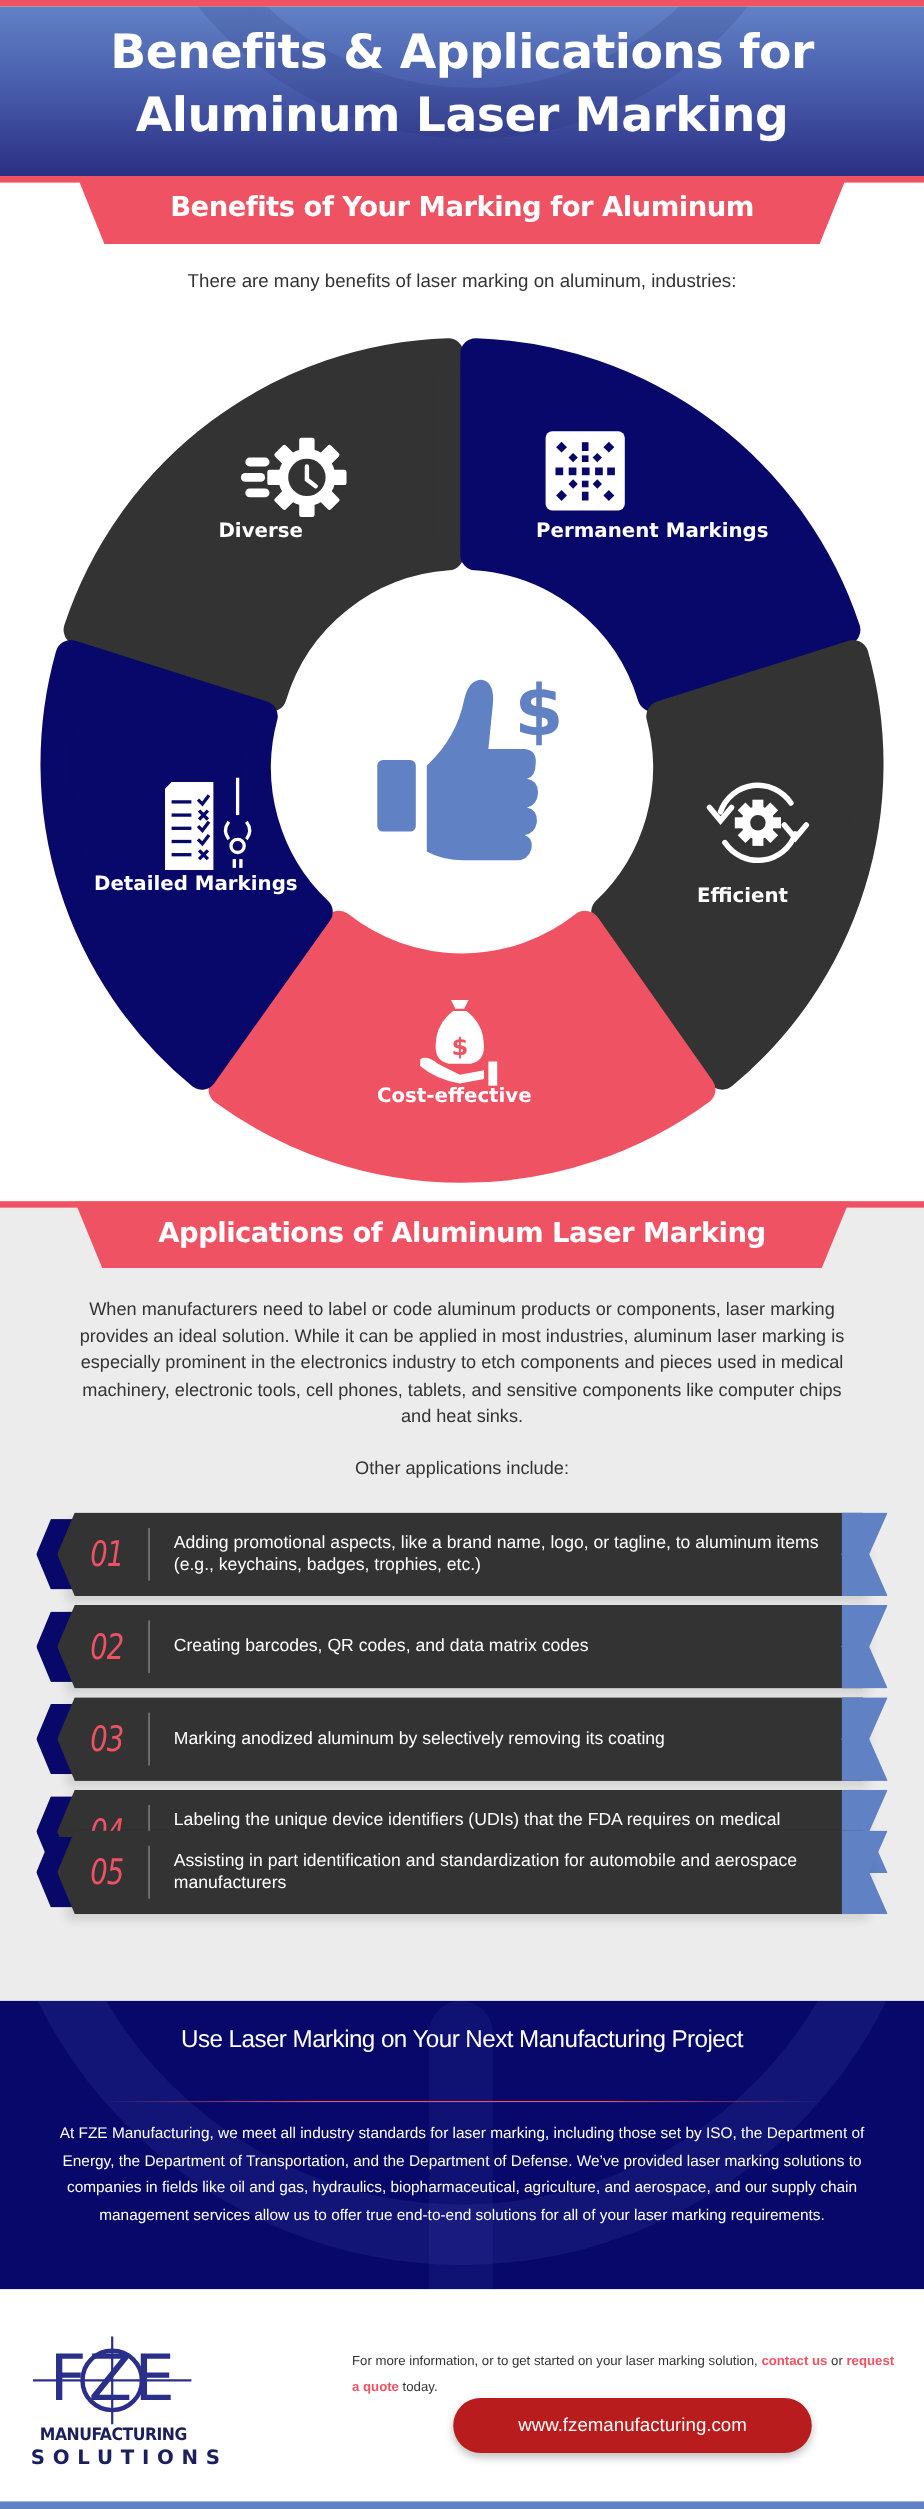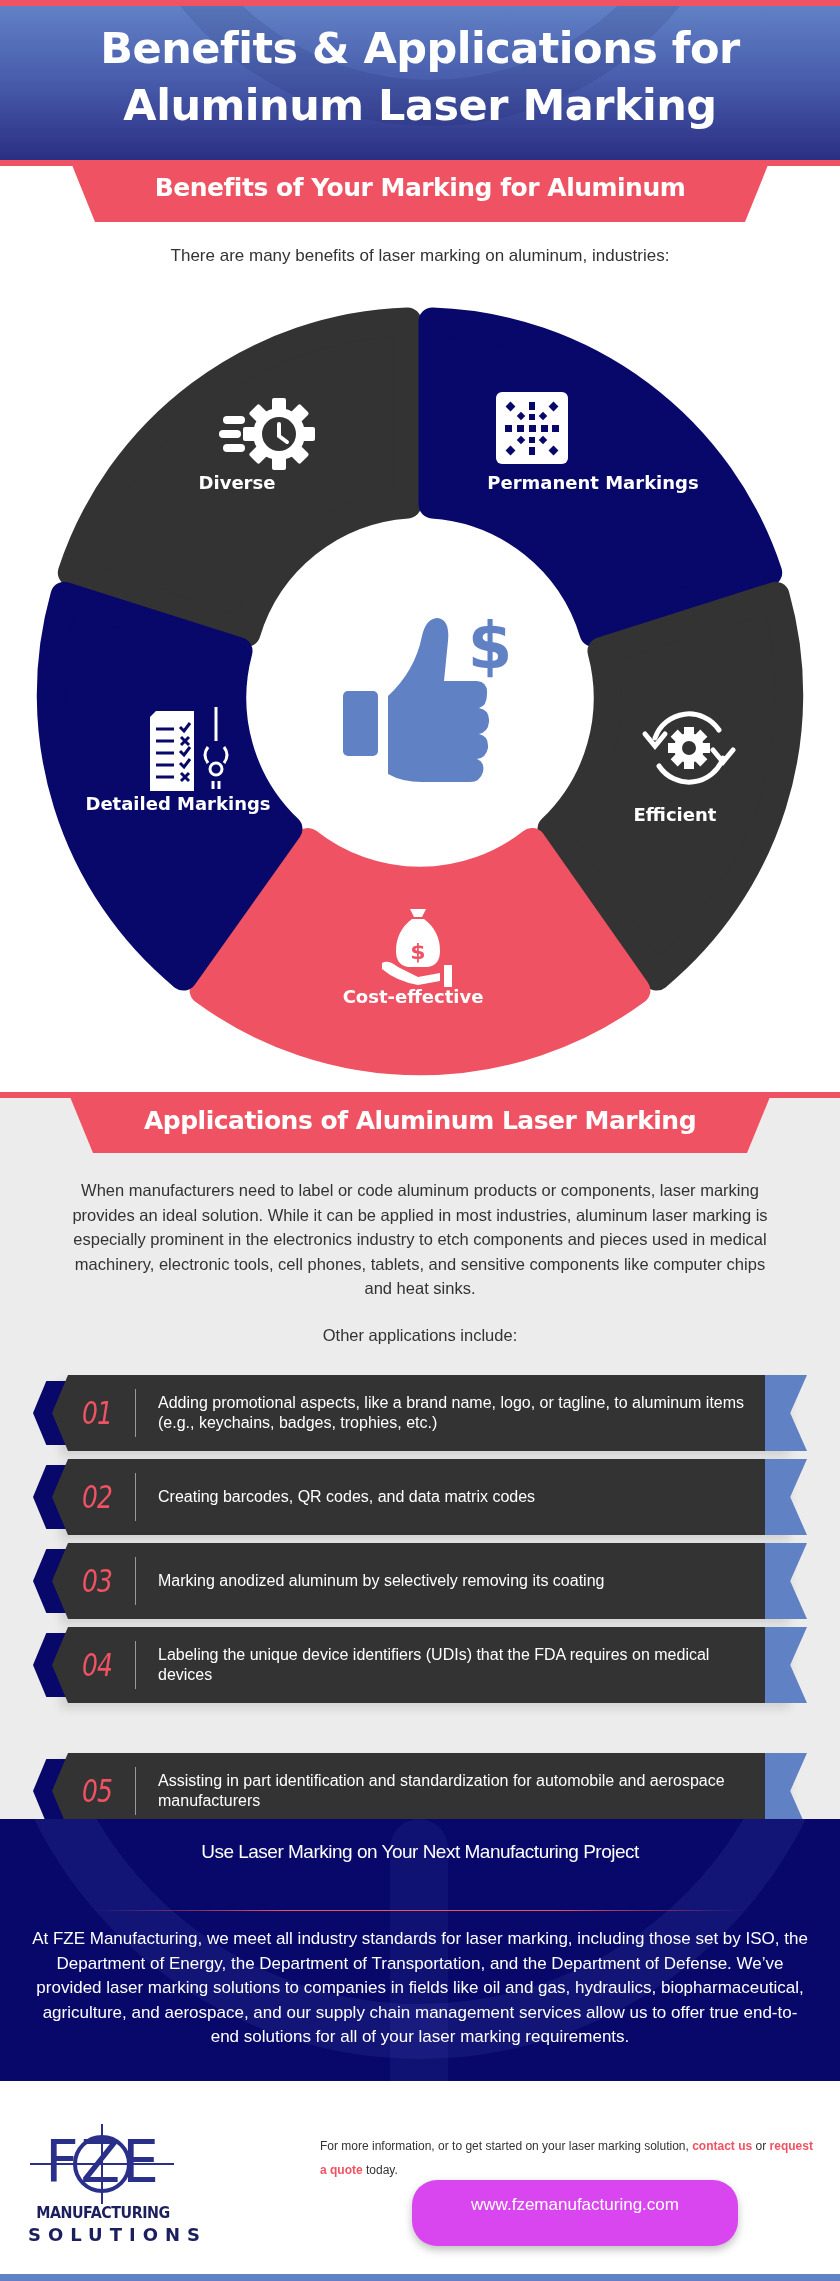--- a/index.html
+++ b/index.html
@@ -252,7 +252,7 @@
     <div class="divider"></div>
     <div class="txt">Labeling the unique device identifiers (UDIs) that the FDA requires on medical devices</div>
   </div>
-  <div class="row" style="top:1753px;">
+  <div class="row" style="top:1664px;">
     <div class="shadow"></div>
       <div class="lchev"></div>
       <div class="band"></div>

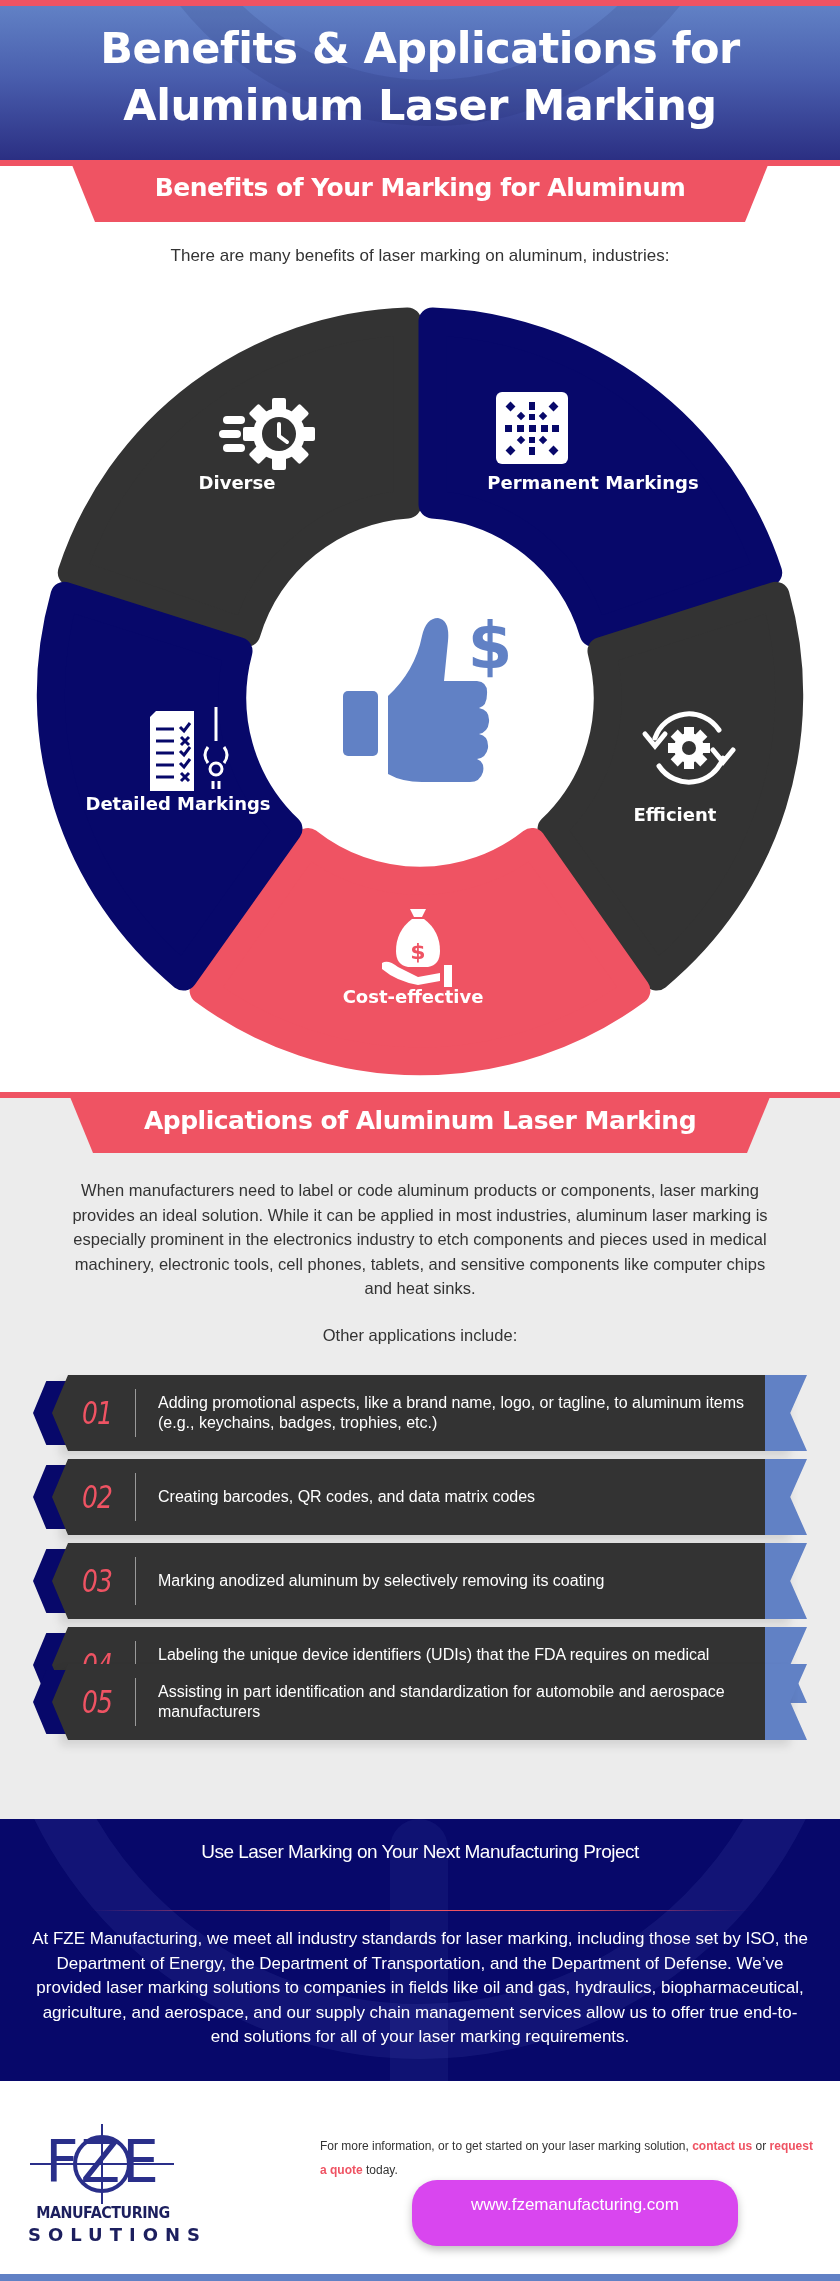--- a/index.html
+++ b/index.html
@@ -52,7 +52,7 @@
   .cta .arc { position: absolute; border-radius: 50%; border: 55px solid rgba(90,110,200,0.13); }
   .cta .arc.a1 { left: -10px; top: -620px; width: 860px; height: 860px; }
   .cta .bar { position: absolute; left: 390px; top: 0; width: 58px; height: 262px; background: rgba(90,110,200,0.10); border-radius: 29px 29px 0 0; }
-  .cta-title { position: absolute; left: 0; top: 22px; width: 840px; text-align: center; color: #fff; font-size: 19px; font-weight: normal; letter-spacing: -0.5px; }
+  .cta-title { position: absolute; left: 0; top: 22px; width: 840px; text-align: center; color: #fff; font-size: 22px; font-weight: normal; letter-spacing: -0.5px; }
   .cta-rule { position: absolute; left: 90px; top: 91px; width: 660px; height: 1px; background: linear-gradient(90deg, rgba(239,83,99,0) 0%, #ef5363 30%, #ef5363 70%, rgba(239,83,99,0) 100%); }
   .cta-para { position: absolute; left: 30px; top: 108px; width: 780px; text-align: center; color: #fff; font-size: 17px; line-height: 24.5px; }
 

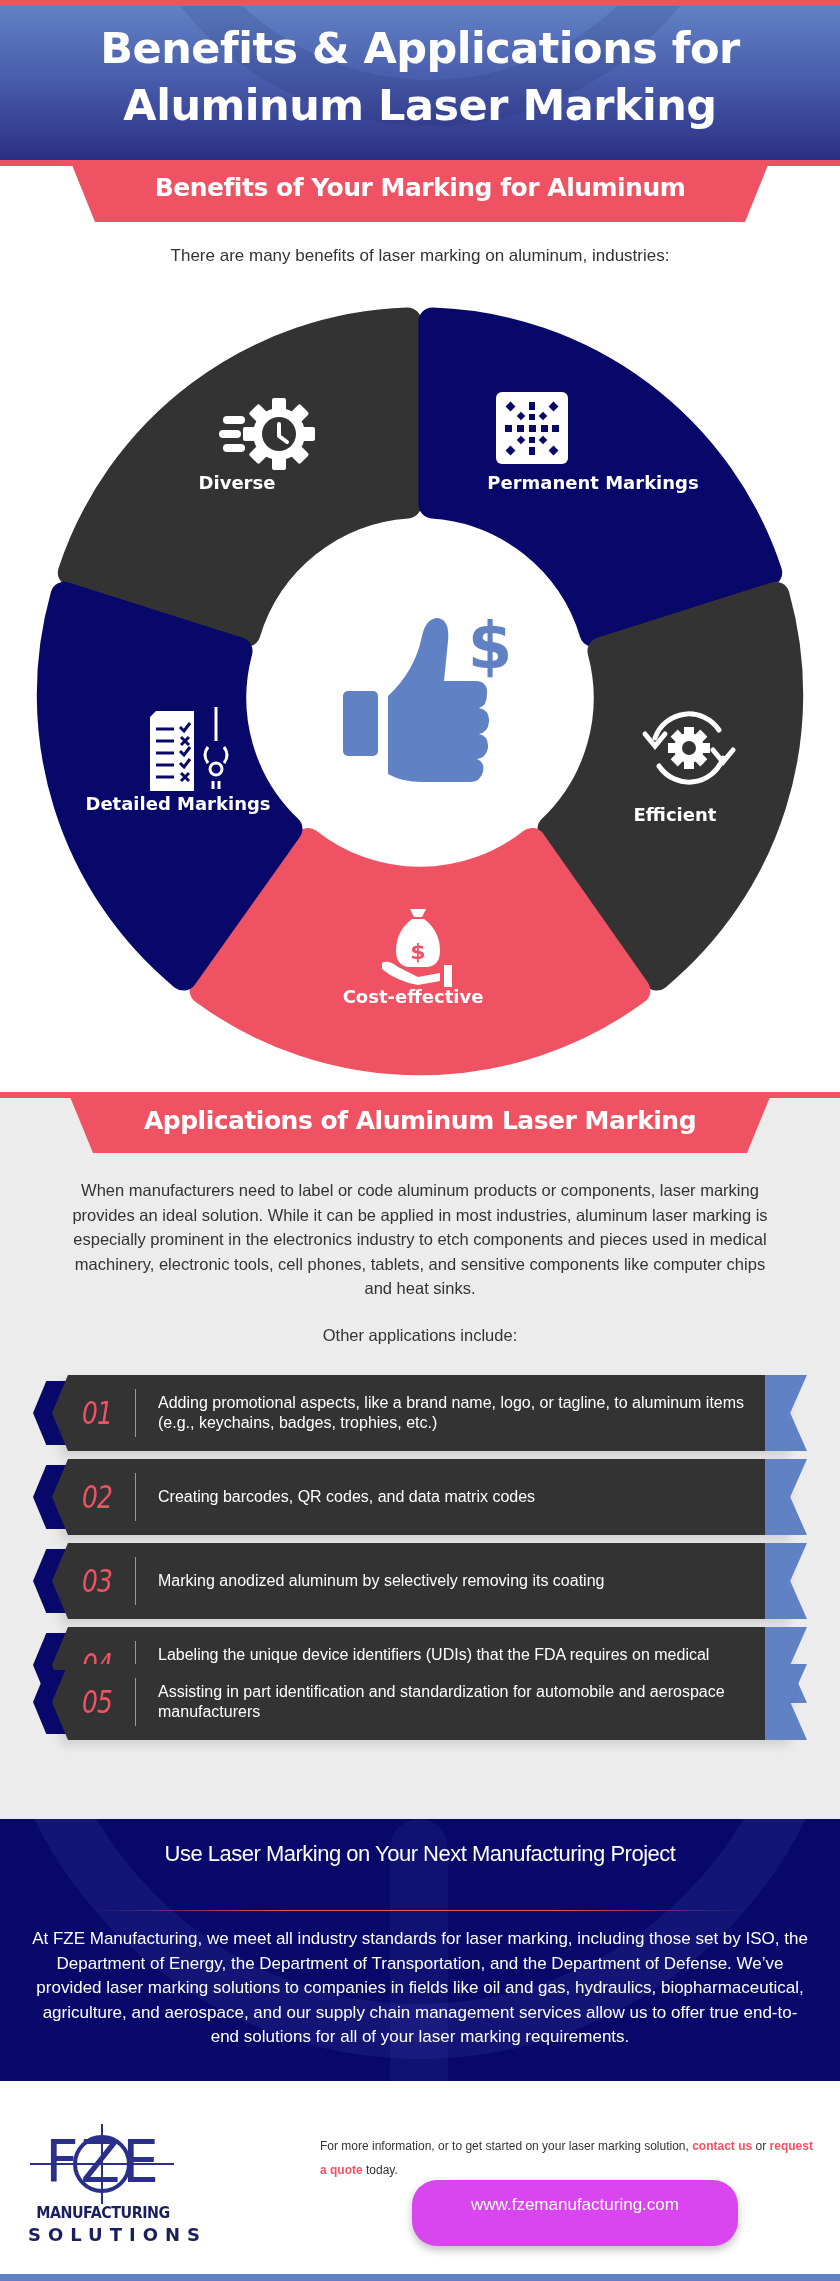--- a/index.html
+++ b/index.html
@@ -54,7 +54,7 @@
   .cta .bar { position: absolute; left: 390px; top: 0; width: 58px; height: 262px; background: rgba(90,110,200,0.10); border-radius: 29px 29px 0 0; }
   .cta-title { position: absolute; left: 0; top: 22px; width: 840px; text-align: center; color: #fff; font-size: 22px; font-weight: normal; letter-spacing: -0.5px; }
   .cta-rule { position: absolute; left: 90px; top: 91px; width: 660px; height: 1px; background: linear-gradient(90deg, rgba(239,83,99,0) 0%, #ef5363 30%, #ef5363 70%, rgba(239,83,99,0) 100%); }
-  .cta-para { position: absolute; left: 30px; top: 108px; width: 780px; text-align: center; color: #fff; font-size: 17px; line-height: 24.5px; }
+  .cta-para { position: absolute; left: 30px; top: 108px; width: 780px; text-align: center; color: #fff; font-size: 14px; line-height: 24.5px; }
 
   
   .logo { position: absolute; left: 28px; top: 2122px; width: 140px; height: 130px; }

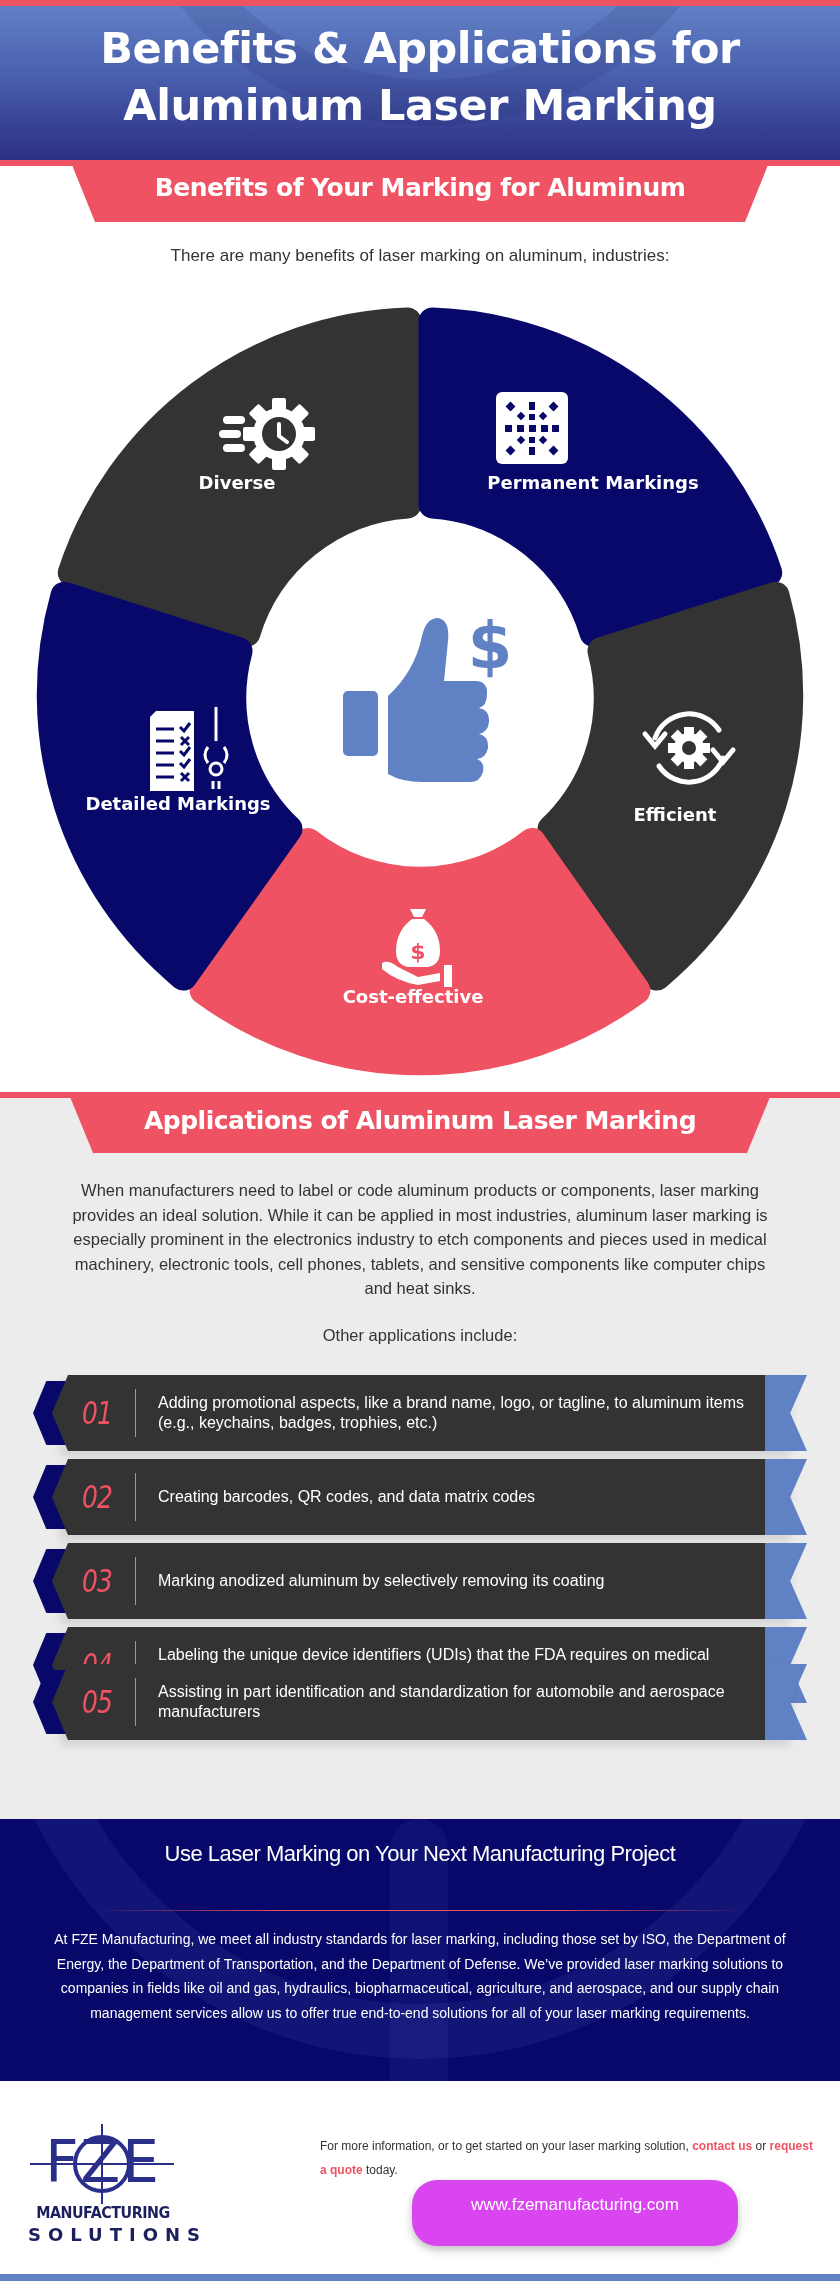--- a/index.html
+++ b/index.html
@@ -64,7 +64,7 @@
   .logo-sol { top: 102px; font-size: 18px; letter-spacing: 7px; }
   .footer-text { position: absolute; left: 320px; top: 2118px; width: 500px; text-align: left; font-size: 12px; line-height: 24px; color: #333; margin-top: 16px; }
   .footer-text a { color: #ef5363; font-weight: bold; text-decoration: none; }
-  .url-pill { position: absolute; left: 412px; top: 2180px; width: 326px; height: 66px; border-radius: 25px; background: #d946ef;
+  .url-pill { position: absolute; left: 412px; top: 2180px; width: 326px; height: 50px; border-radius: 25px; background: #b91c1c;
               color: #fff; text-align: center; line-height: 50px; font-size: 17px; box-shadow: 0 4px 8px rgba(0,0,0,0.25); }
   .bottom-strip { position: absolute; left: 0; top: 2274px; width: 840px; height: 7px; background: #6181c5; }
 </style>

